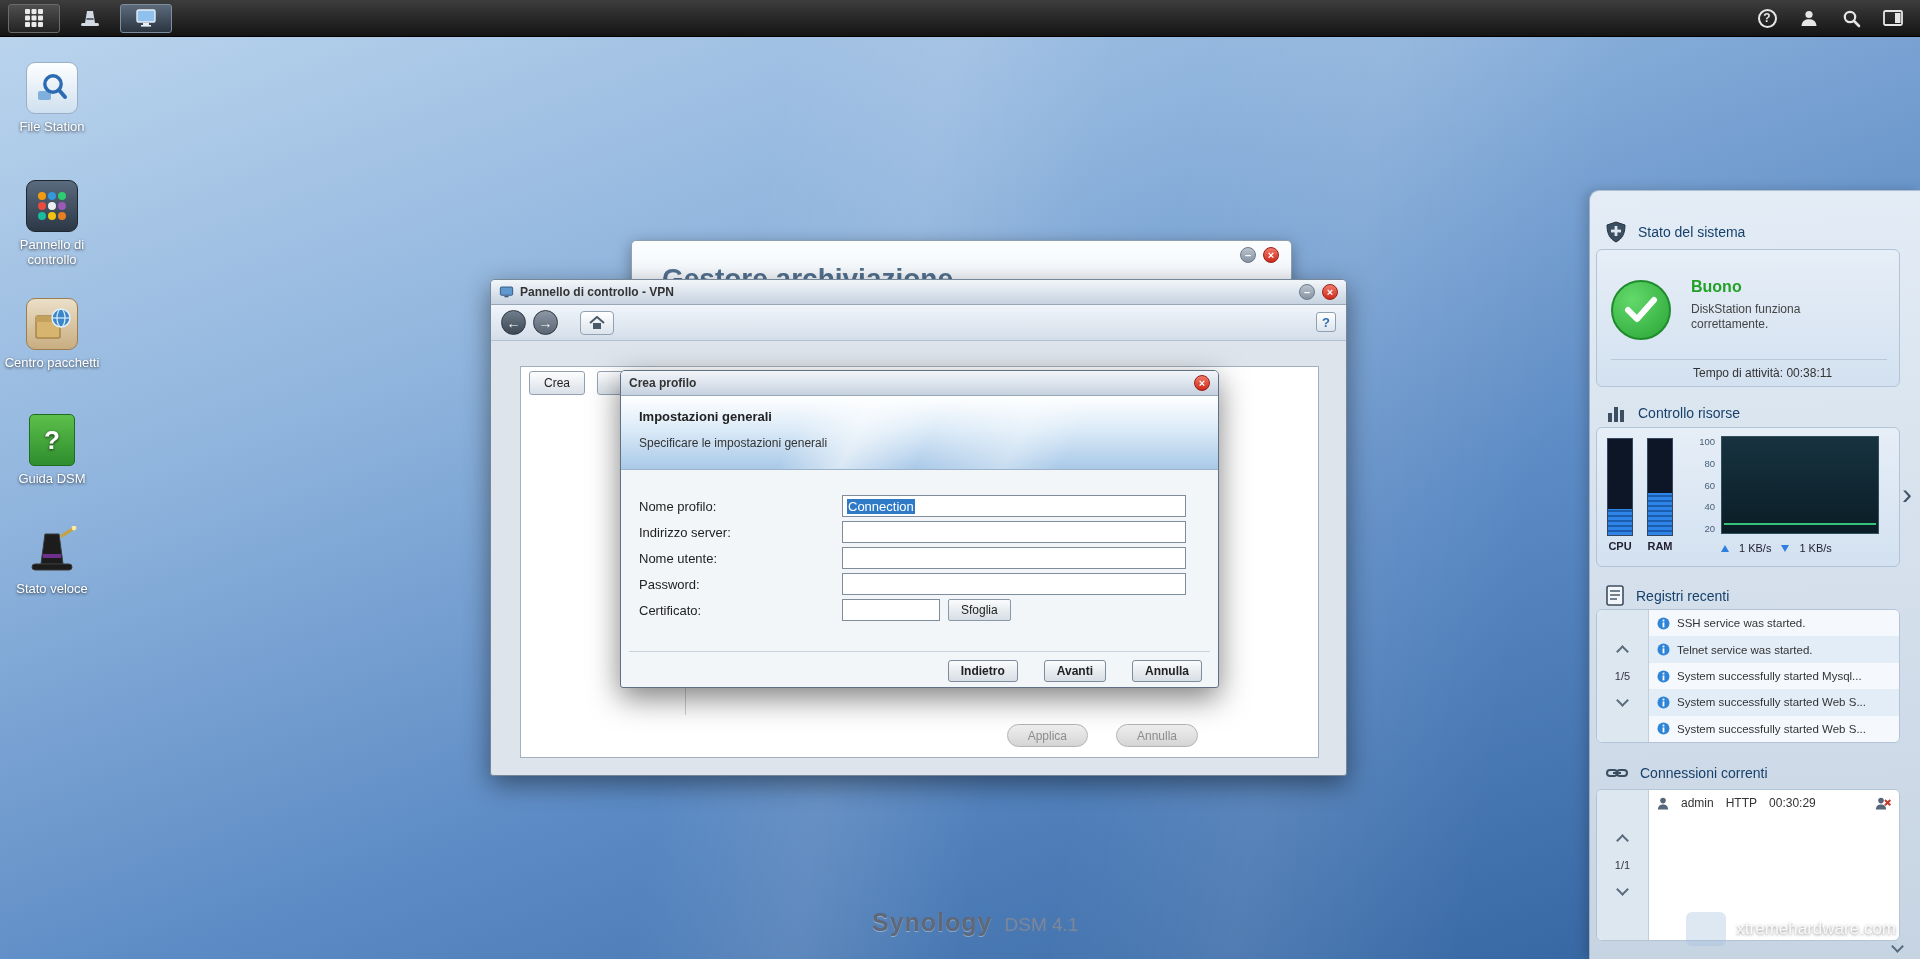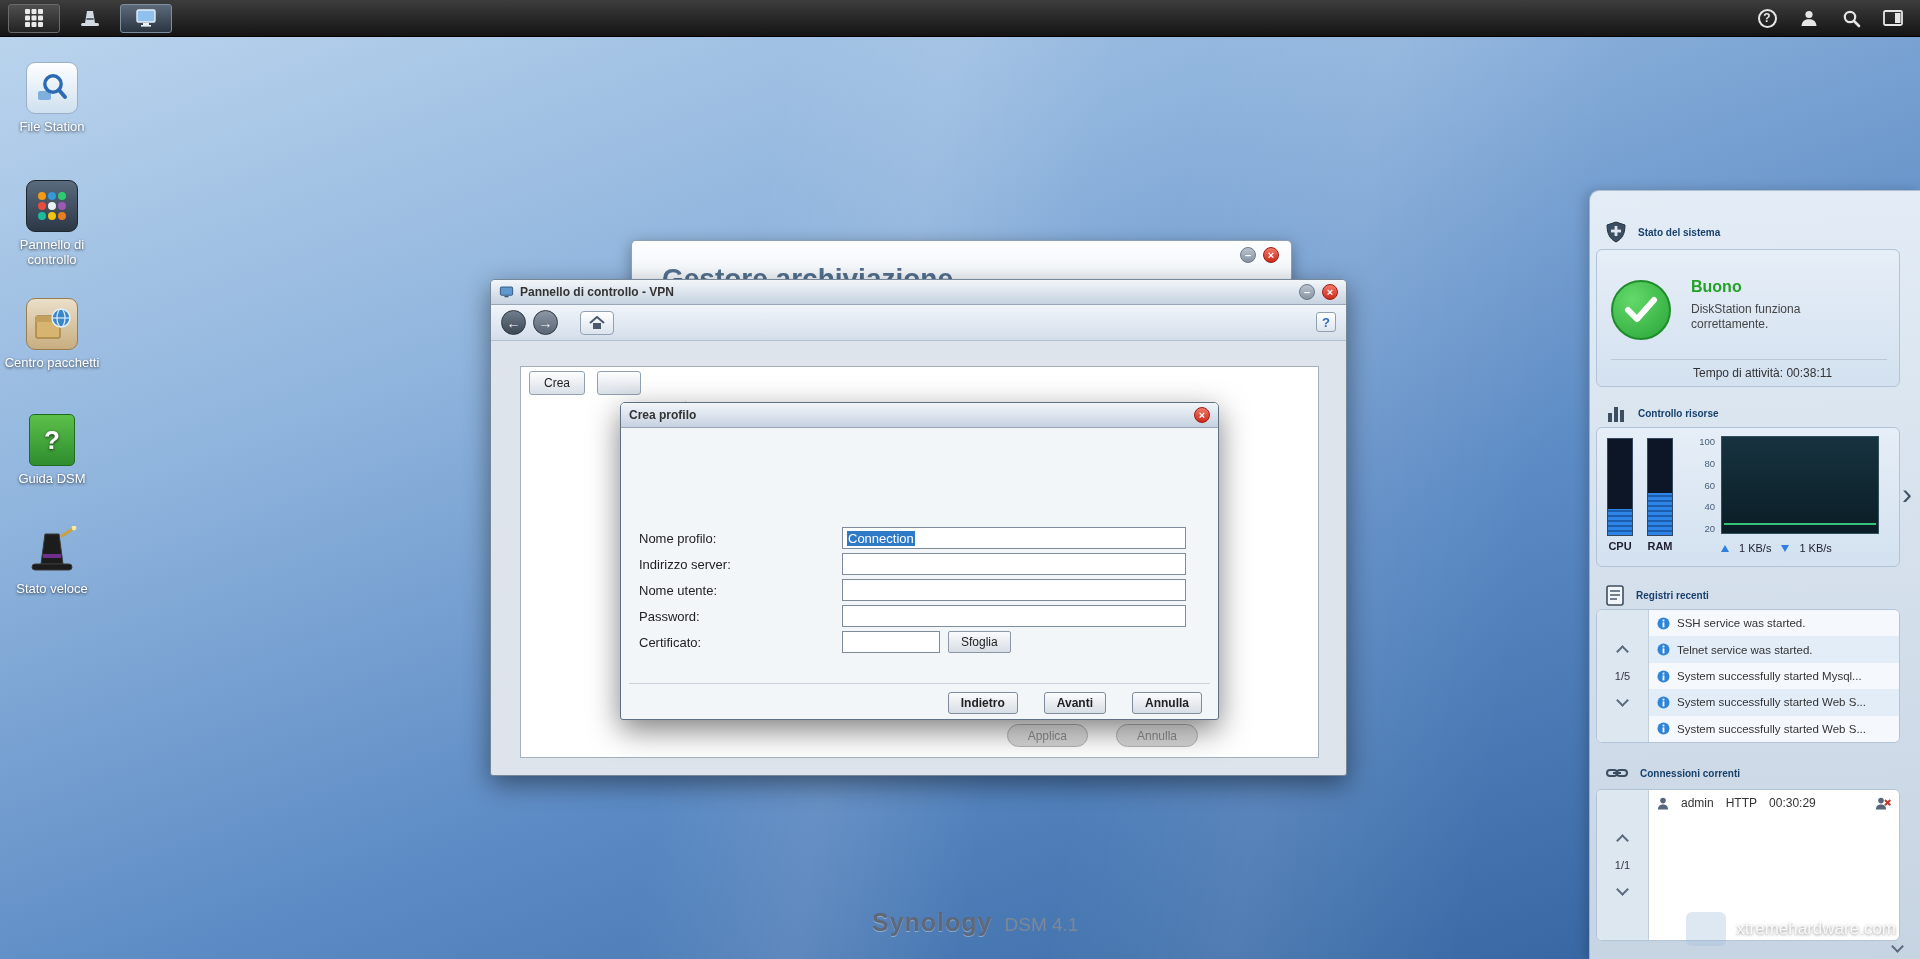--- a/index.html
+++ b/index.html
@@ -113,7 +113,7 @@
     border-left:1px solid #9fb0c2; border-top:1px solid #aebfd0; border-top-left-radius:10px;
     box-shadow:-4px 0 12px rgba(0,0,0,.18); }
   .w-header { position:absolute; left:16px; display:flex; align-items:center; gap:12px; }
-  .w-header span { font-size:10px; font-weight:bold; color:#17406b; }
+  .w-header span { font-size:14px; font-weight:normal; color:#17406b; }
   .w-box { position:absolute; left:6px; width:304px; border:1px solid #b2c4d6; border-radius:6px;
     background:linear-gradient(#e6eef7,#d3e1f0); }
   .w-box.white { background:#fff; overflow:hidden; }

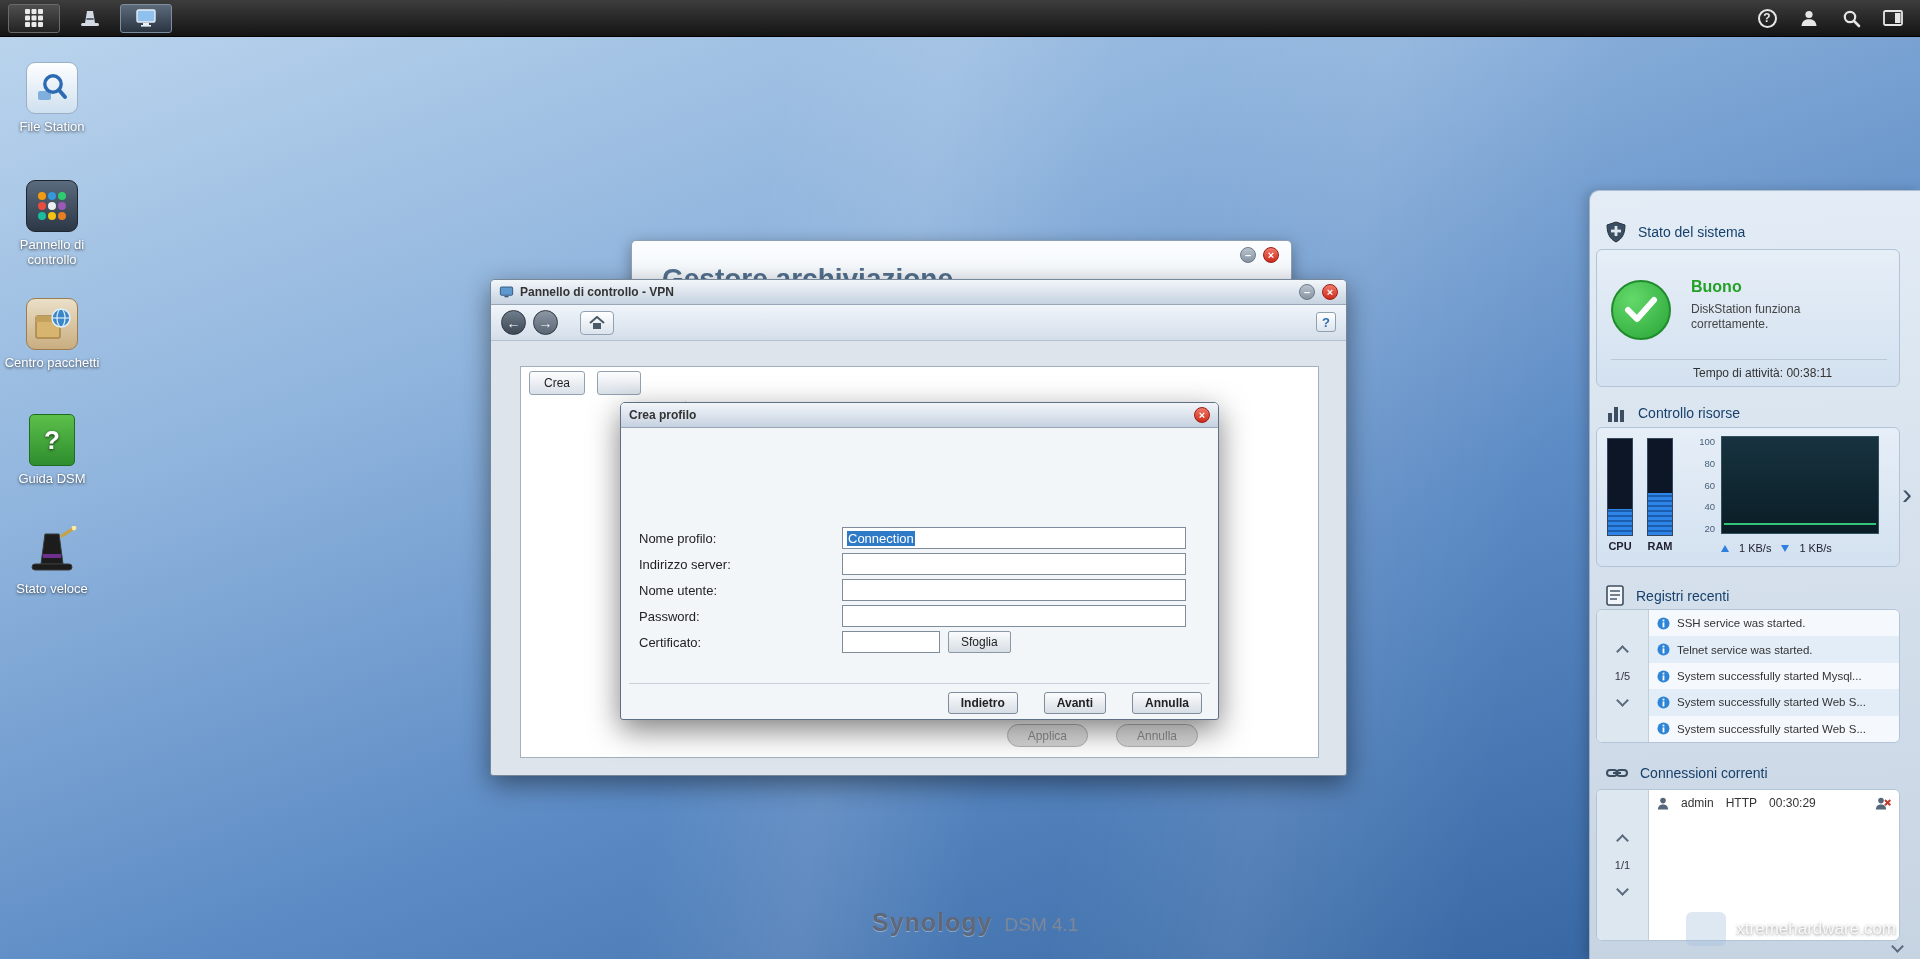--- a/index.html
+++ b/index.html
@@ -84,7 +84,7 @@
 
   
   .dialog { left:620px; top:370px; width:599px; height:318px; z-index:3;
-    background:#f3f6f9; border:1px solid #5f7084; box-shadow:0 10px 30px rgba(0,0,0,.5);margin-top:32px; }
+    background:#f3f6f9; border:1px solid #5f7084; box-shadow:0 10px 30px rgba(0,0,0,.5); }
   .dlg-band { position:relative; height:74px; border-bottom:1px solid #9db3c9; overflow:hidden;
     background:linear-gradient(180deg,#ffffff 0%,#dcebf8 45%,#a9c9e8 100%); }
   .dlg-band:after { content:""; position:absolute; inset:0;

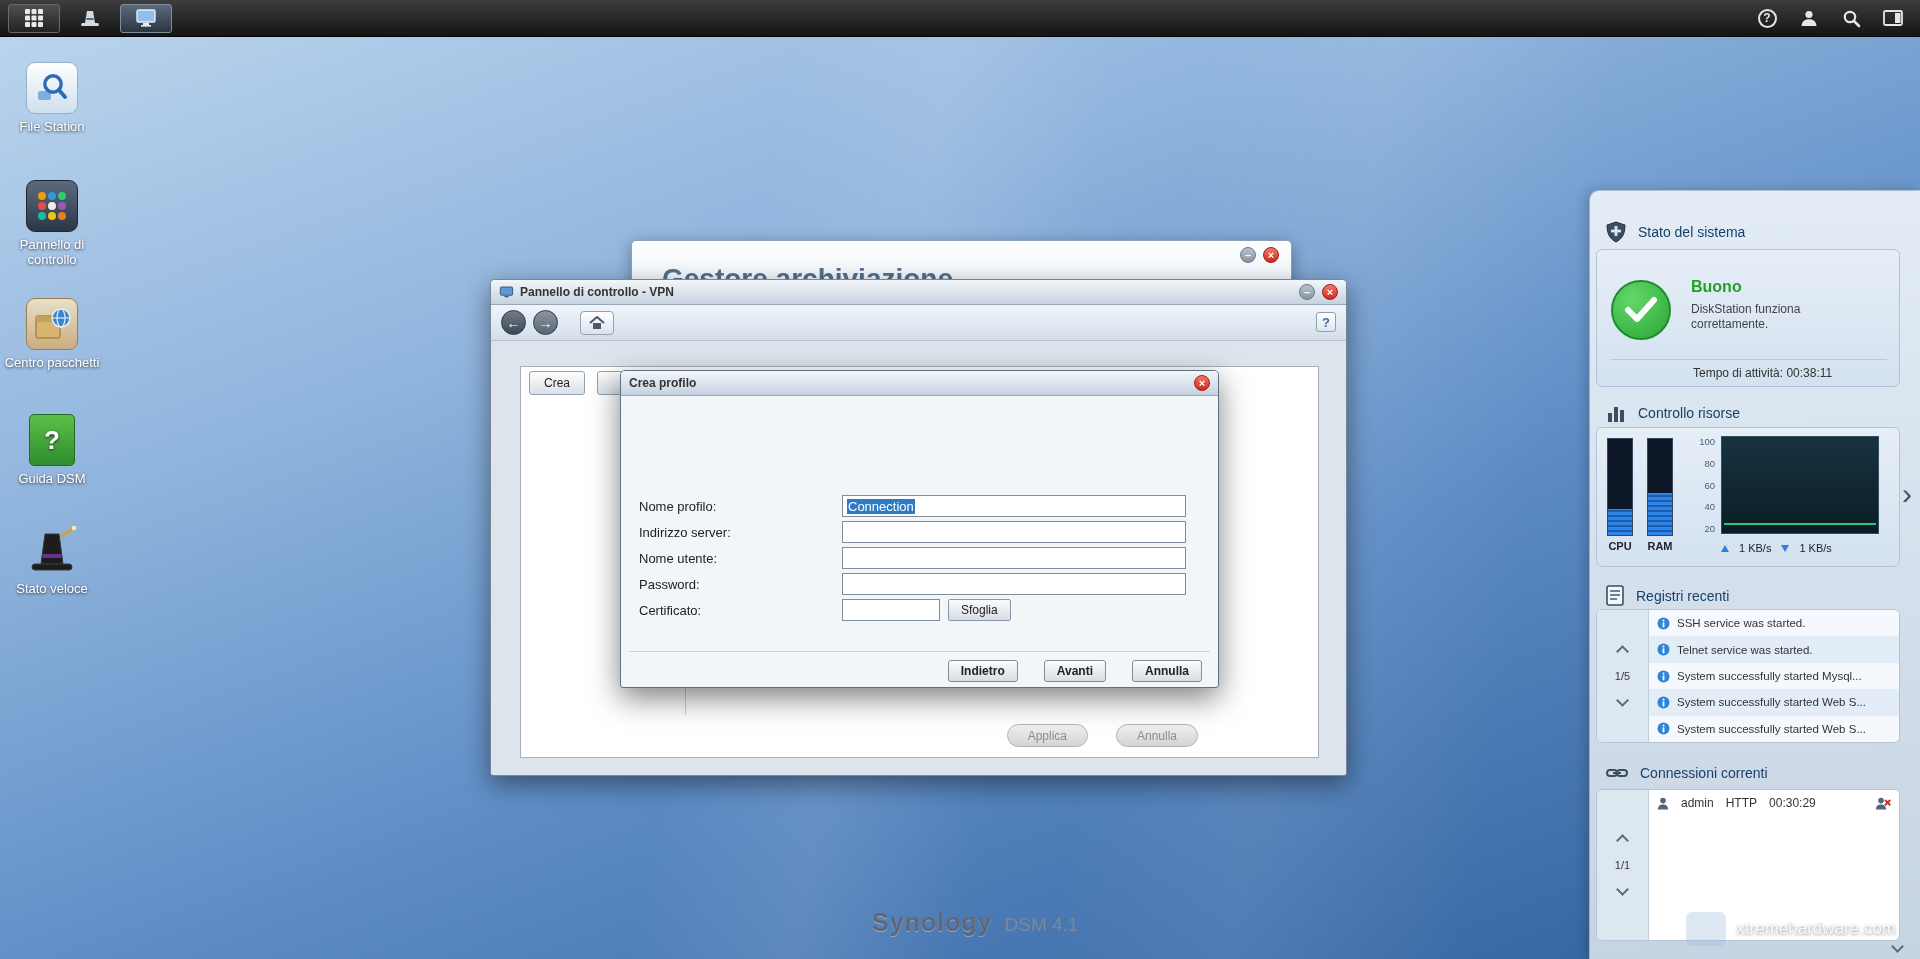--- a/index.html
+++ b/index.html
@@ -339,6 +339,10 @@
         <div class="cbtn red">×</div>
       </div>
     </div>
+    <div class="dlg-band">
+      <div class="t1">Impostazioni generali</div>
+      <div class="t2">Specificare le impostazioni generali</div>
+    </div>
 
     <div class="frow" style="top:123px">
       <label>Nome profilo:</label>

